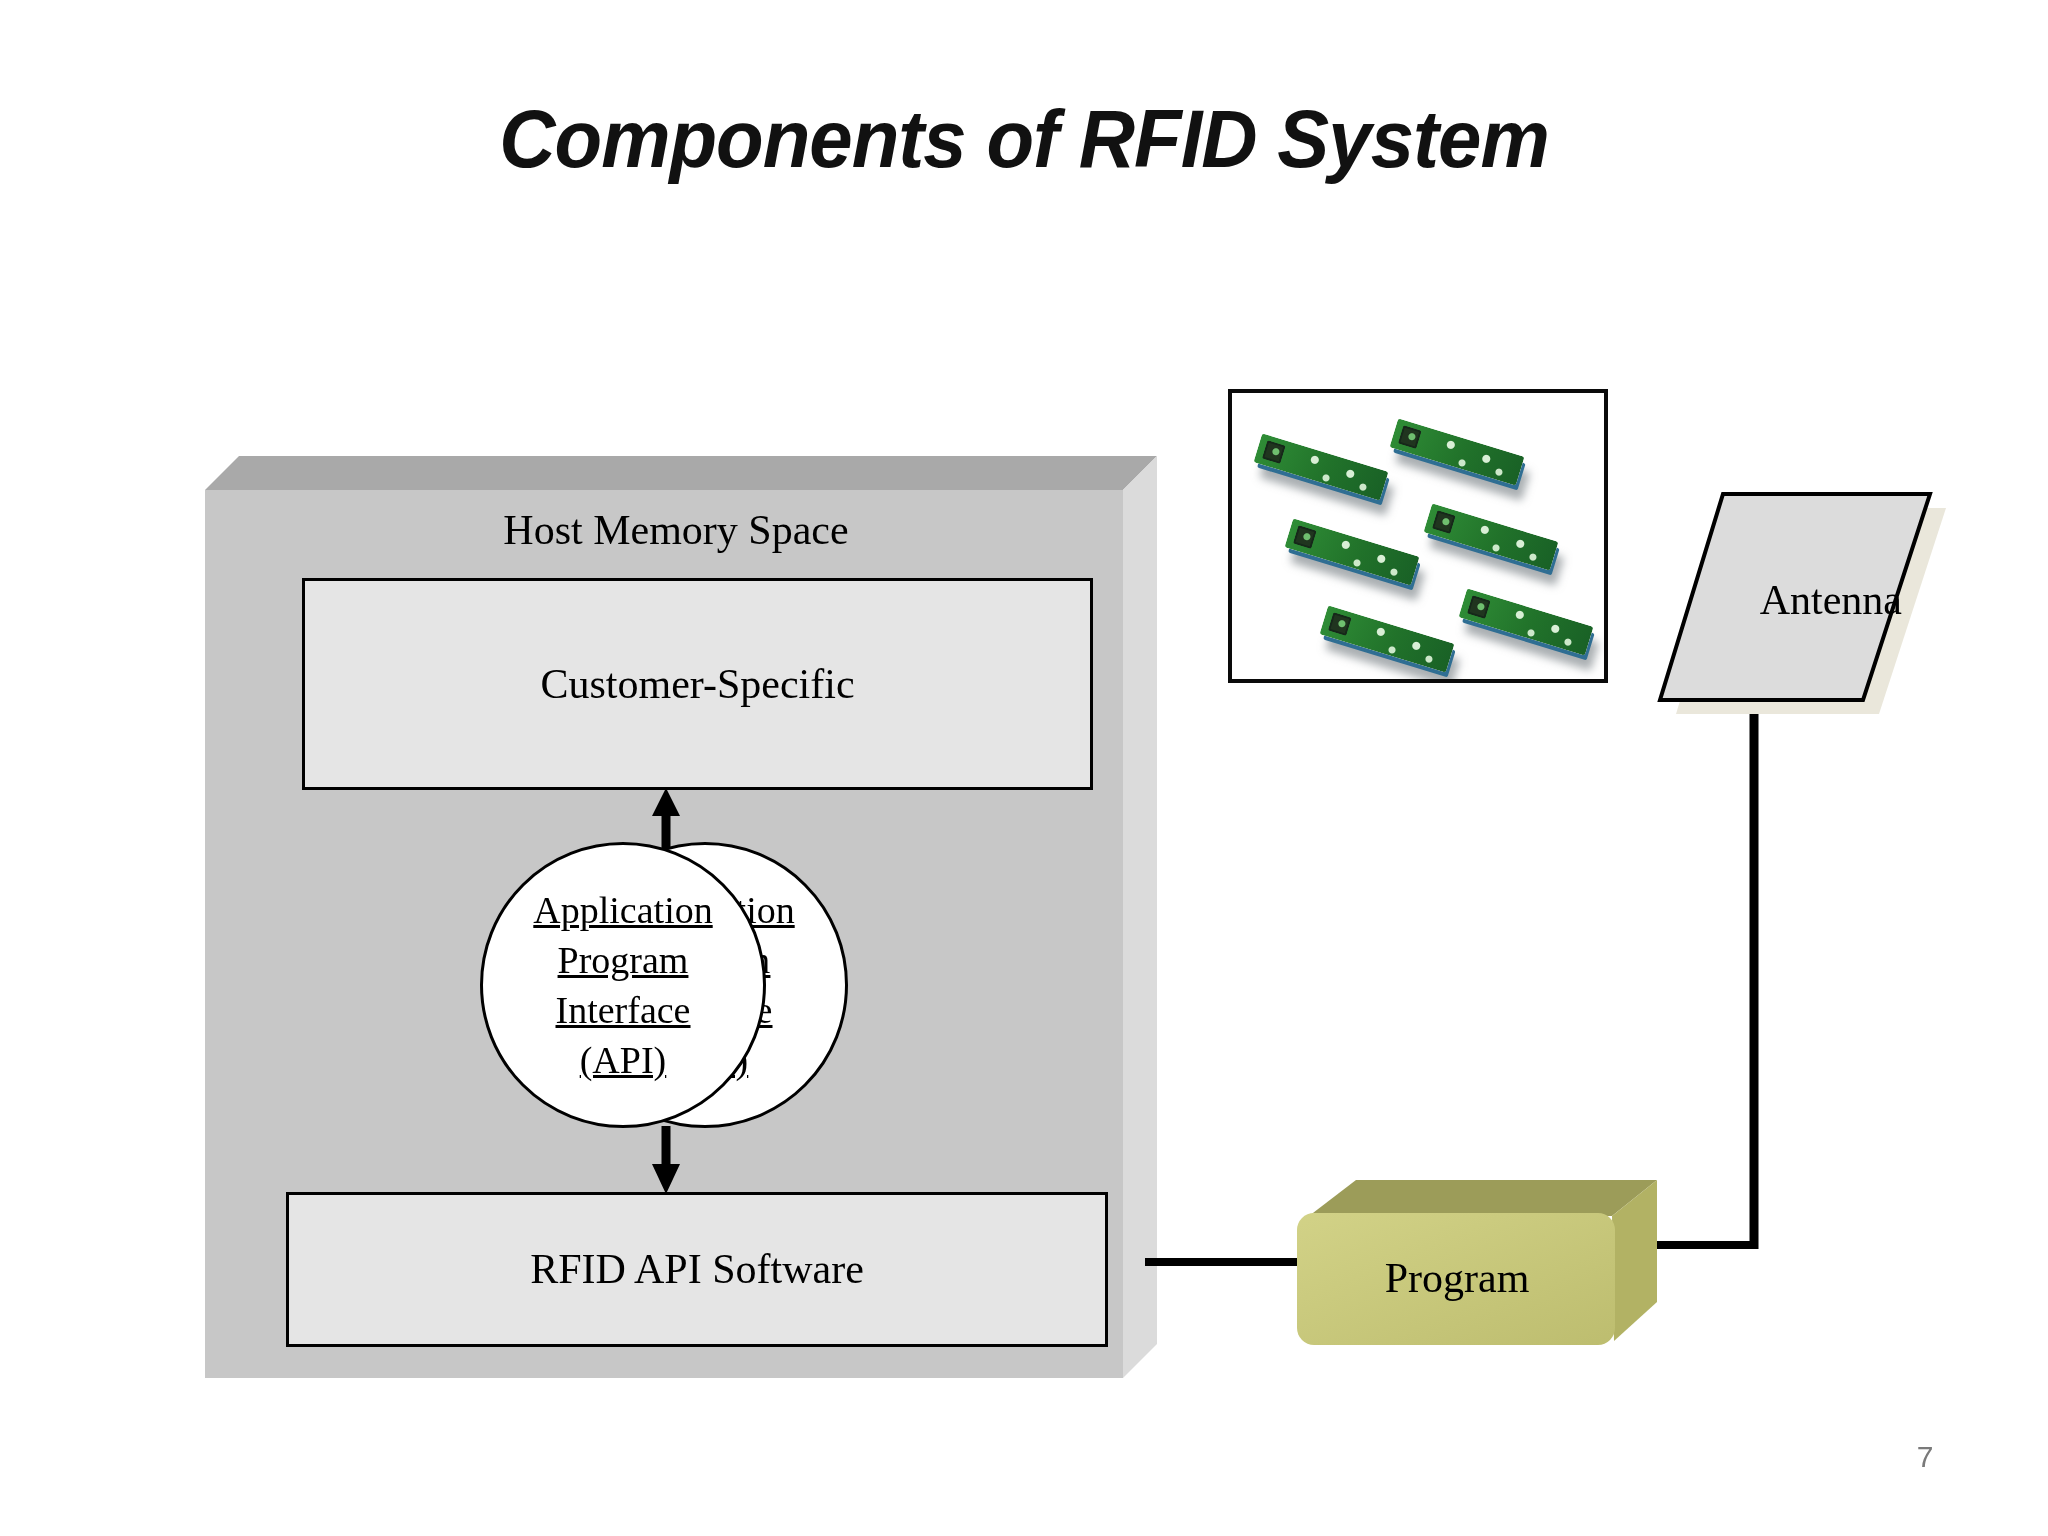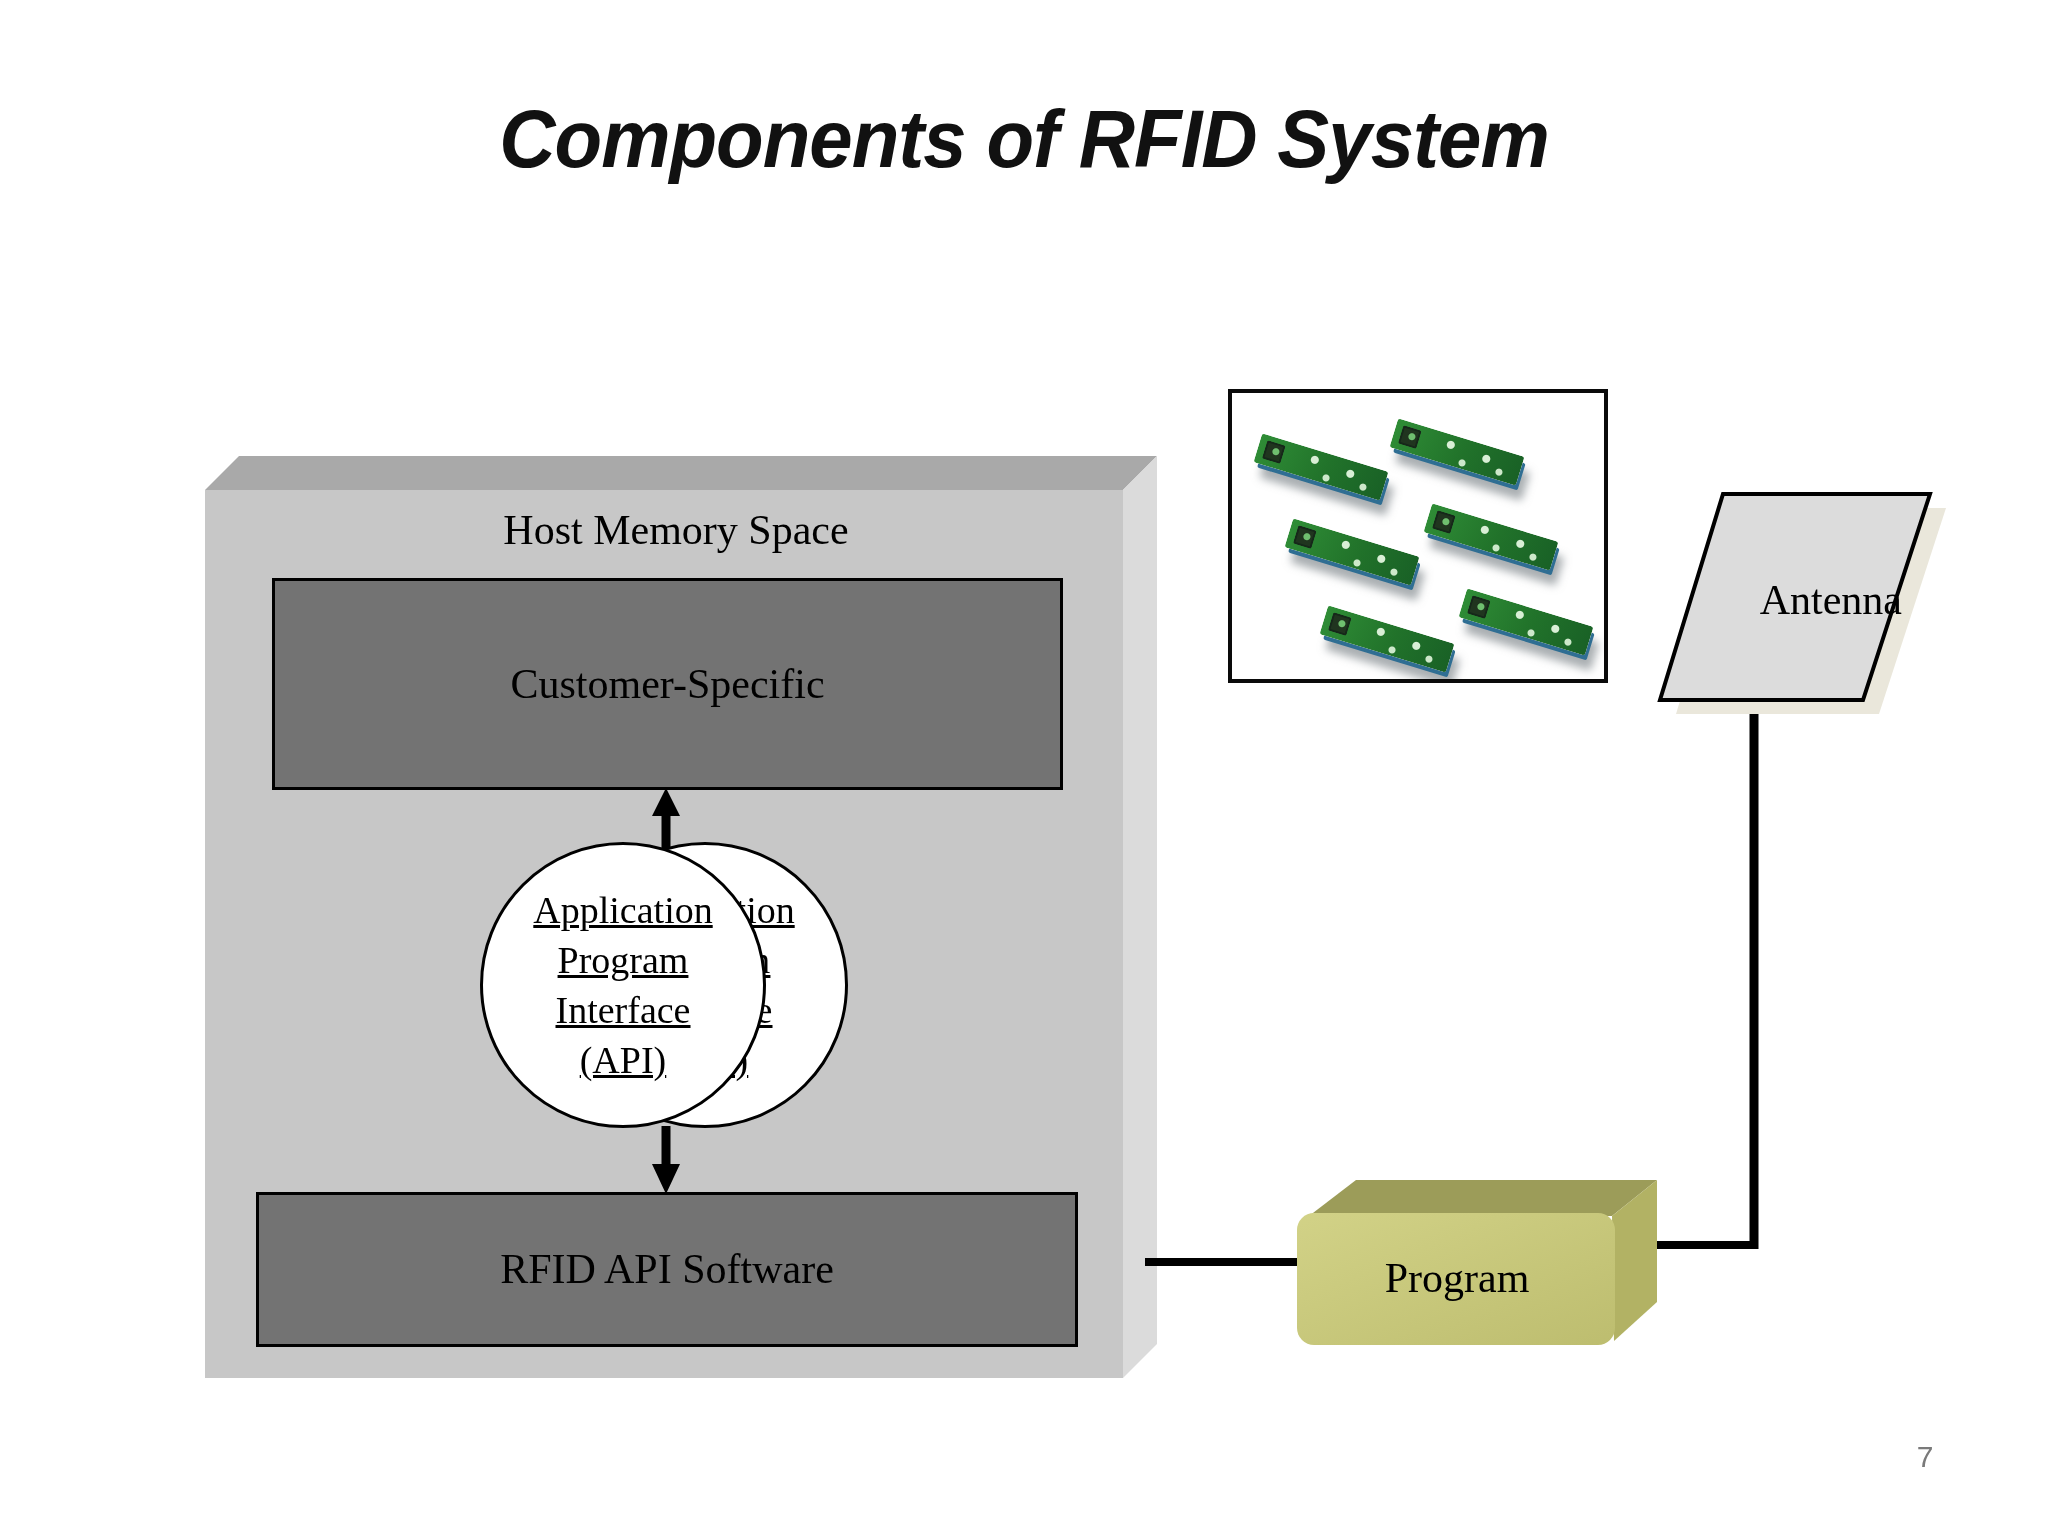--- a/index.html
+++ b/index.html
@@ -24,9 +24,9 @@
     padding-left:12px;
   }
   .wbox{
-    position:absolute;background:#737373;border:3px solid #000;
+    position:absolute;background:#e5e5e5;border:3px solid #000;
     display:flex;flex-direction:column;justify-content:center;align-items:center;
-    text-align:center;font-size:42px;line-height:1.3;box-sizing:border-box;
+    text-align:center;font-size:42px;line-height:1.3;box-sizing:border-box;margin-left:30px;
   }
   .box-customer{left:272px;top:578px;width:791px;height:212px;}
   .box-rfid{left:256px;top:1192px;width:822px;height:155px;}

